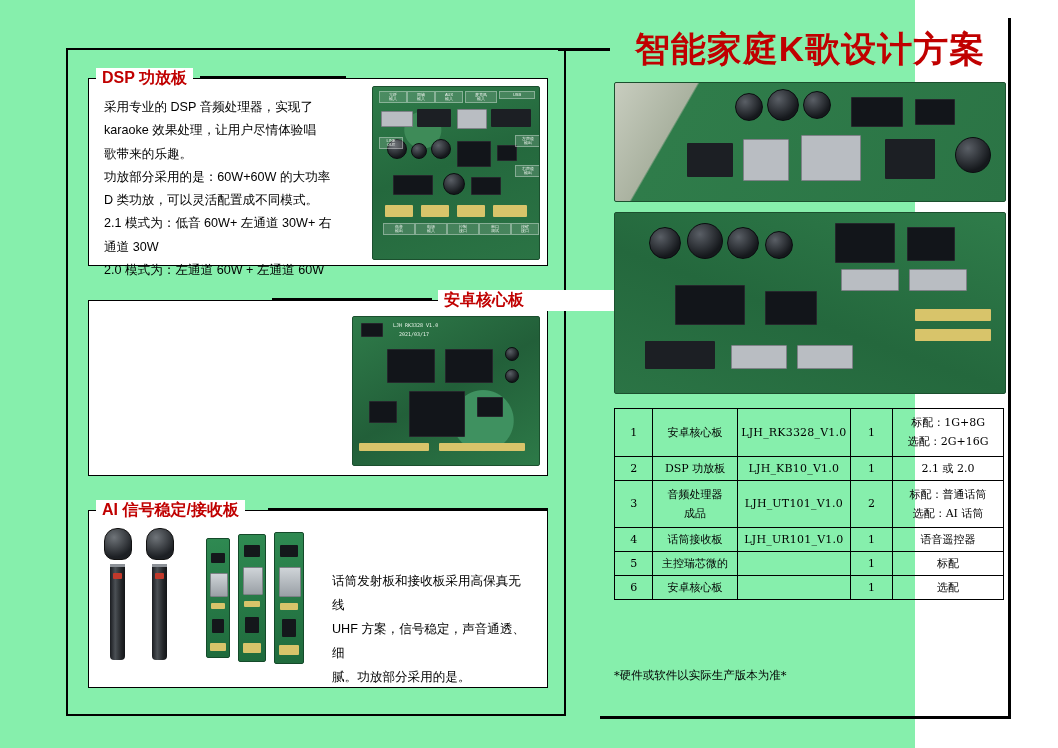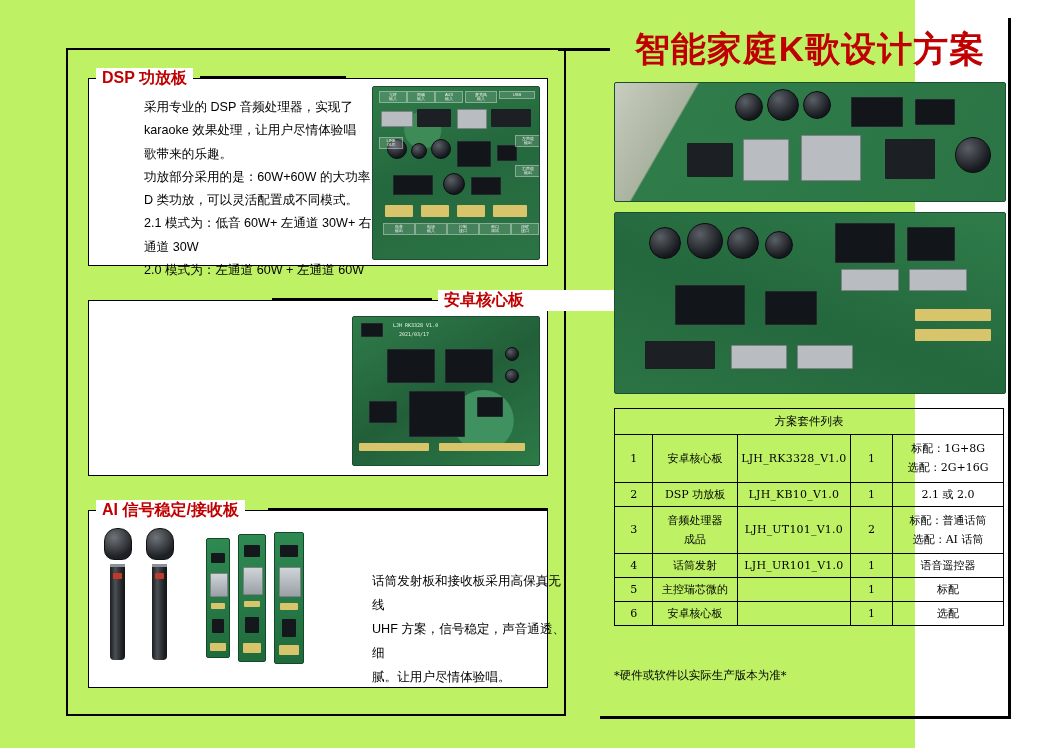--- a/index.html
+++ b/index.html
@@ -18,7 +18,7 @@
     position: relative;
     width: 915px;
     height: 748px;
-    background: #bef264;
+    background: #86efac;
   }
 
   

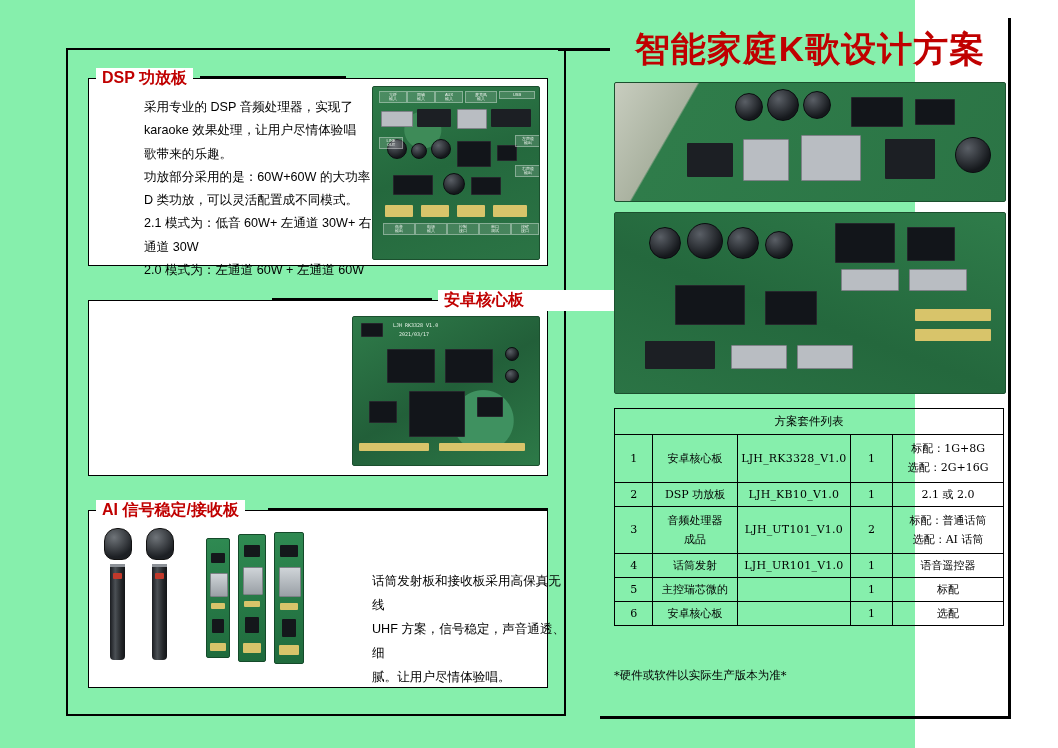--- a/index.html
+++ b/index.html
@@ -105,7 +105,6 @@
     line-height: 1.85;
     color: #000000;
     white-space: pre-line;
-    margin-left: 40px;
   }
   .t1 { left: 104px; top: 96px; width: 260px; }
   .t2 { left: 102px; top: 320px; width: 230px; }

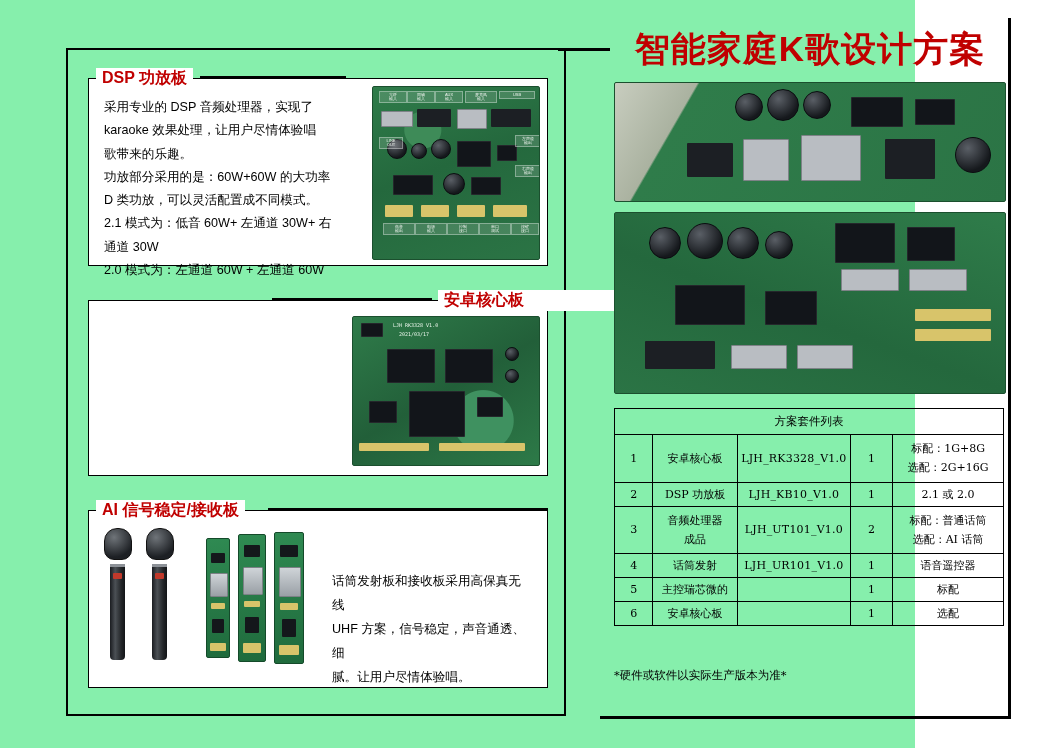--- a/index.html
+++ b/index.html
@@ -459,9 +459,6 @@
           <col class="col-4">
       </colgroup>
       <tbody>
-        <tr class="caption-row">
-          <td colspan="5">方案套件列表</td>
-        </tr>
         <tr>
           <td>1</td>
           <td>安卓核心板</td>

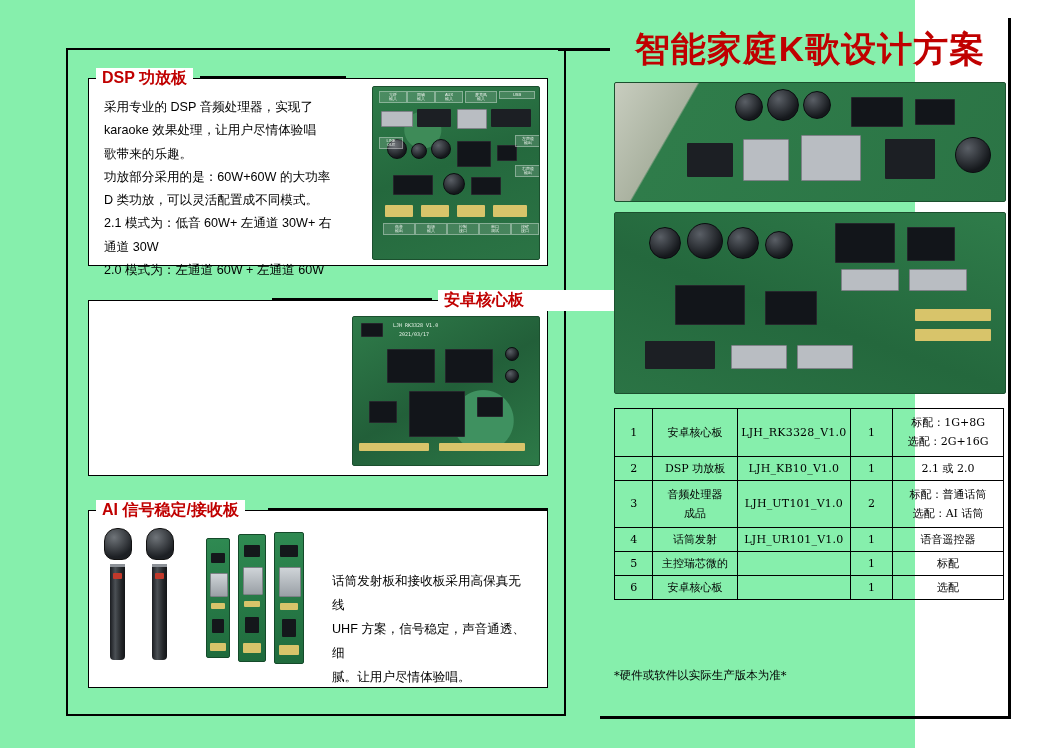--- a/index.html
+++ b/index.html
@@ -485,7 +485,7 @@
         </tr>
         <tr>
           <td>4</td>
-          <td>话筒发射</td>
+          <td>话筒接收板</td>
           <td class="mono-pcb">LJH_UR101_V1.0</td>
           <td>1</td>
           <td>语音遥控器</td>

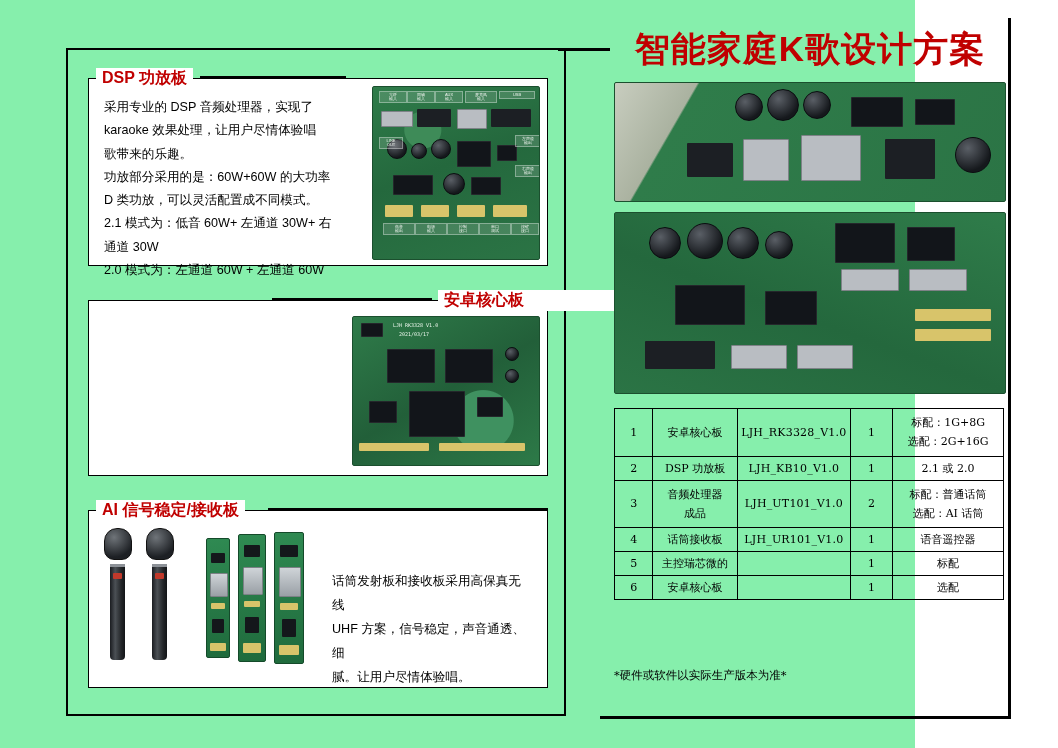--- a/index.html
+++ b/index.html
@@ -379,7 +379,7 @@
   <div class="sec-rule" style="left:268px; top:508px; width:280px;"></div>
   <div class="body-text t3">话筒发射板和接收板采用高保真无线
 UHF 方案，信号稳定，声音通透、细
-腻。让用户尽情体验唱。</div>
+腻。功放部分采用的是。</div>
 
   <div class="mic" style="left:104px; top:528px;">
     <div class="mic-head"></div>

